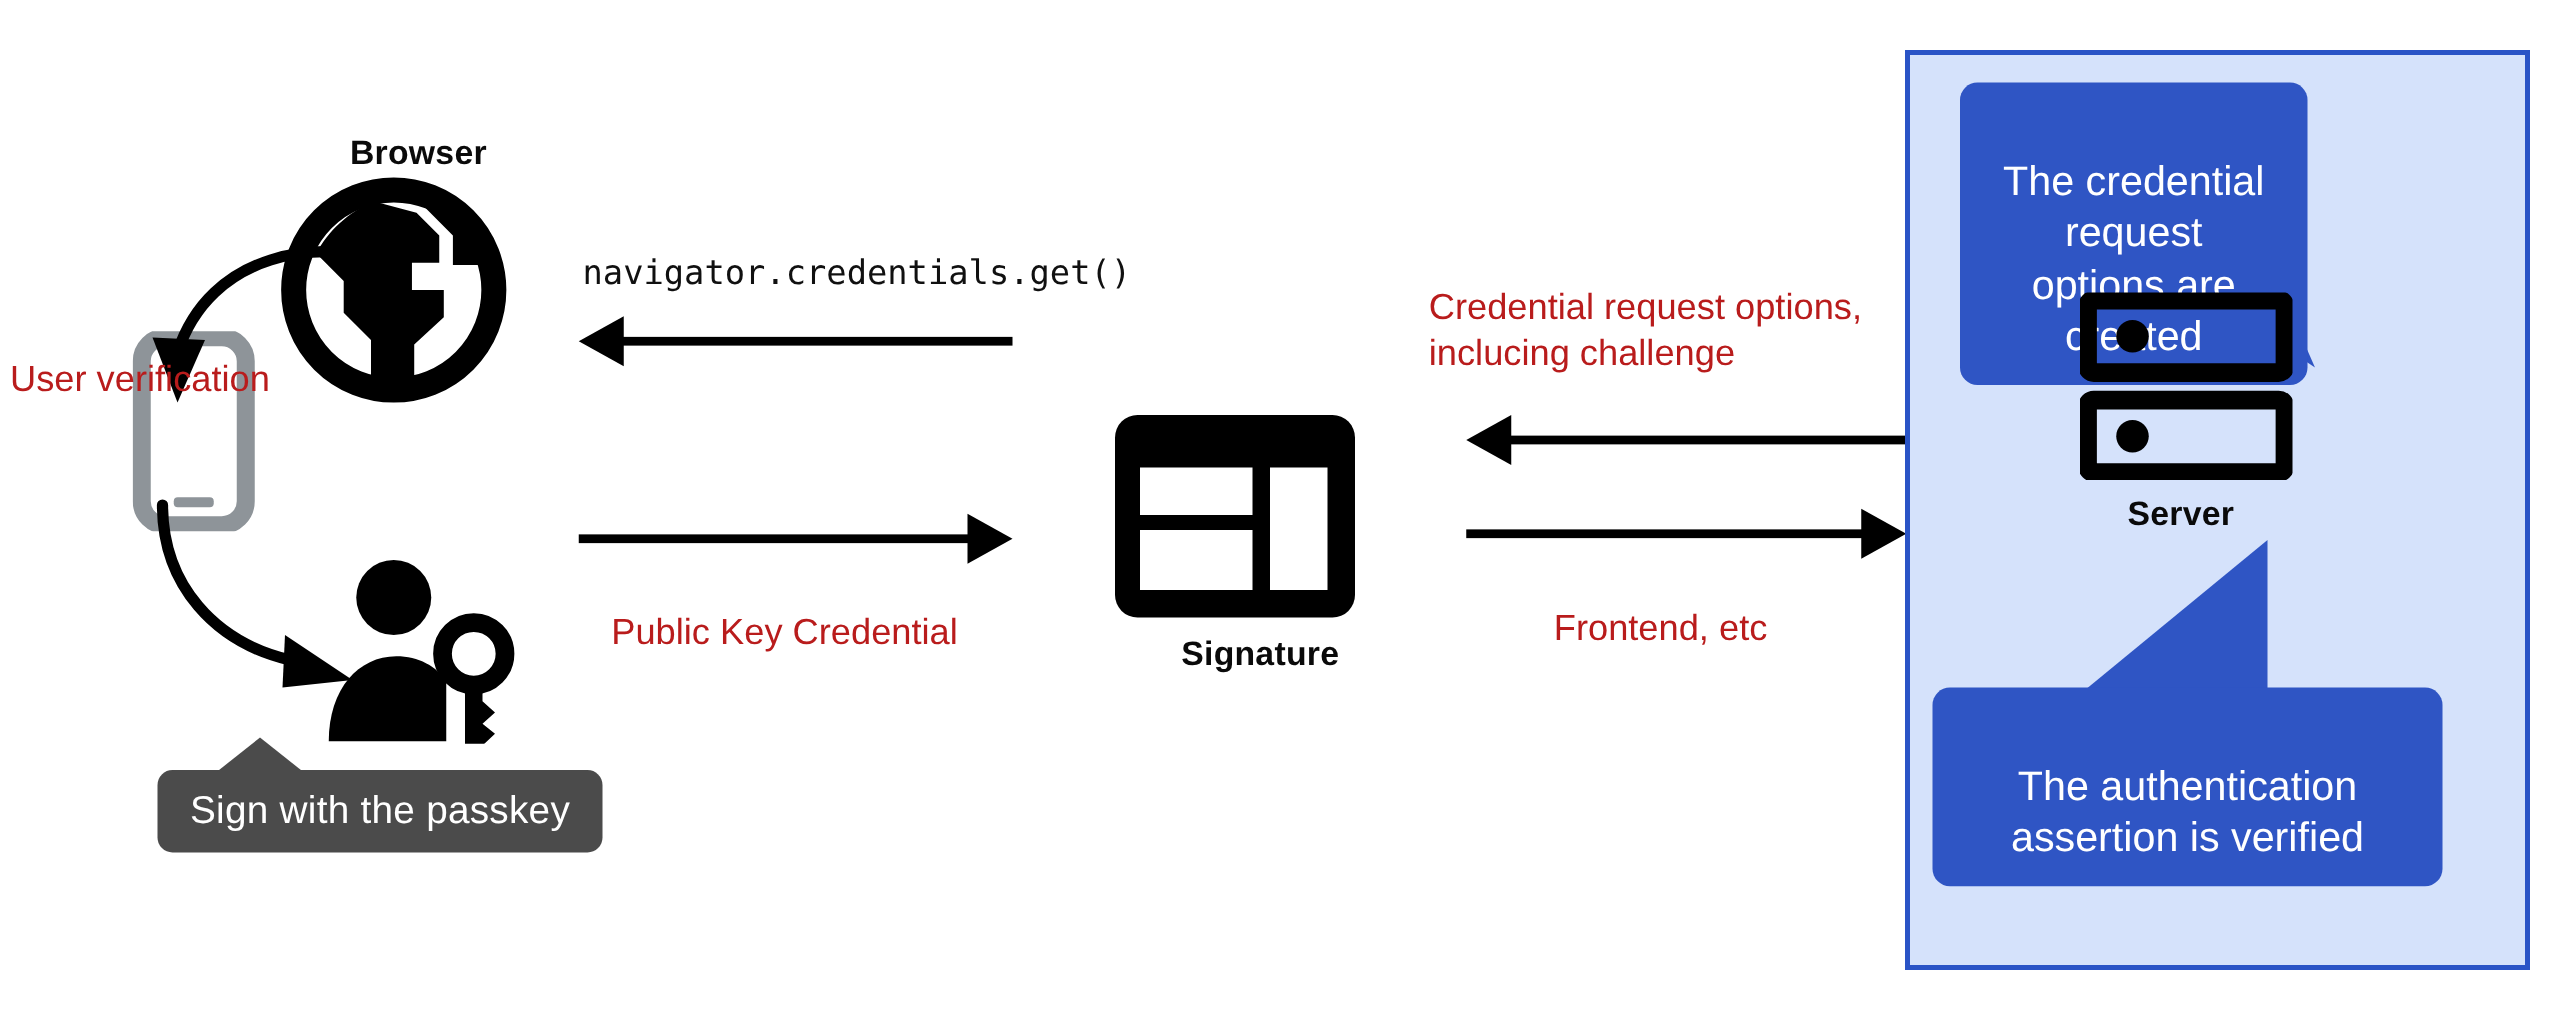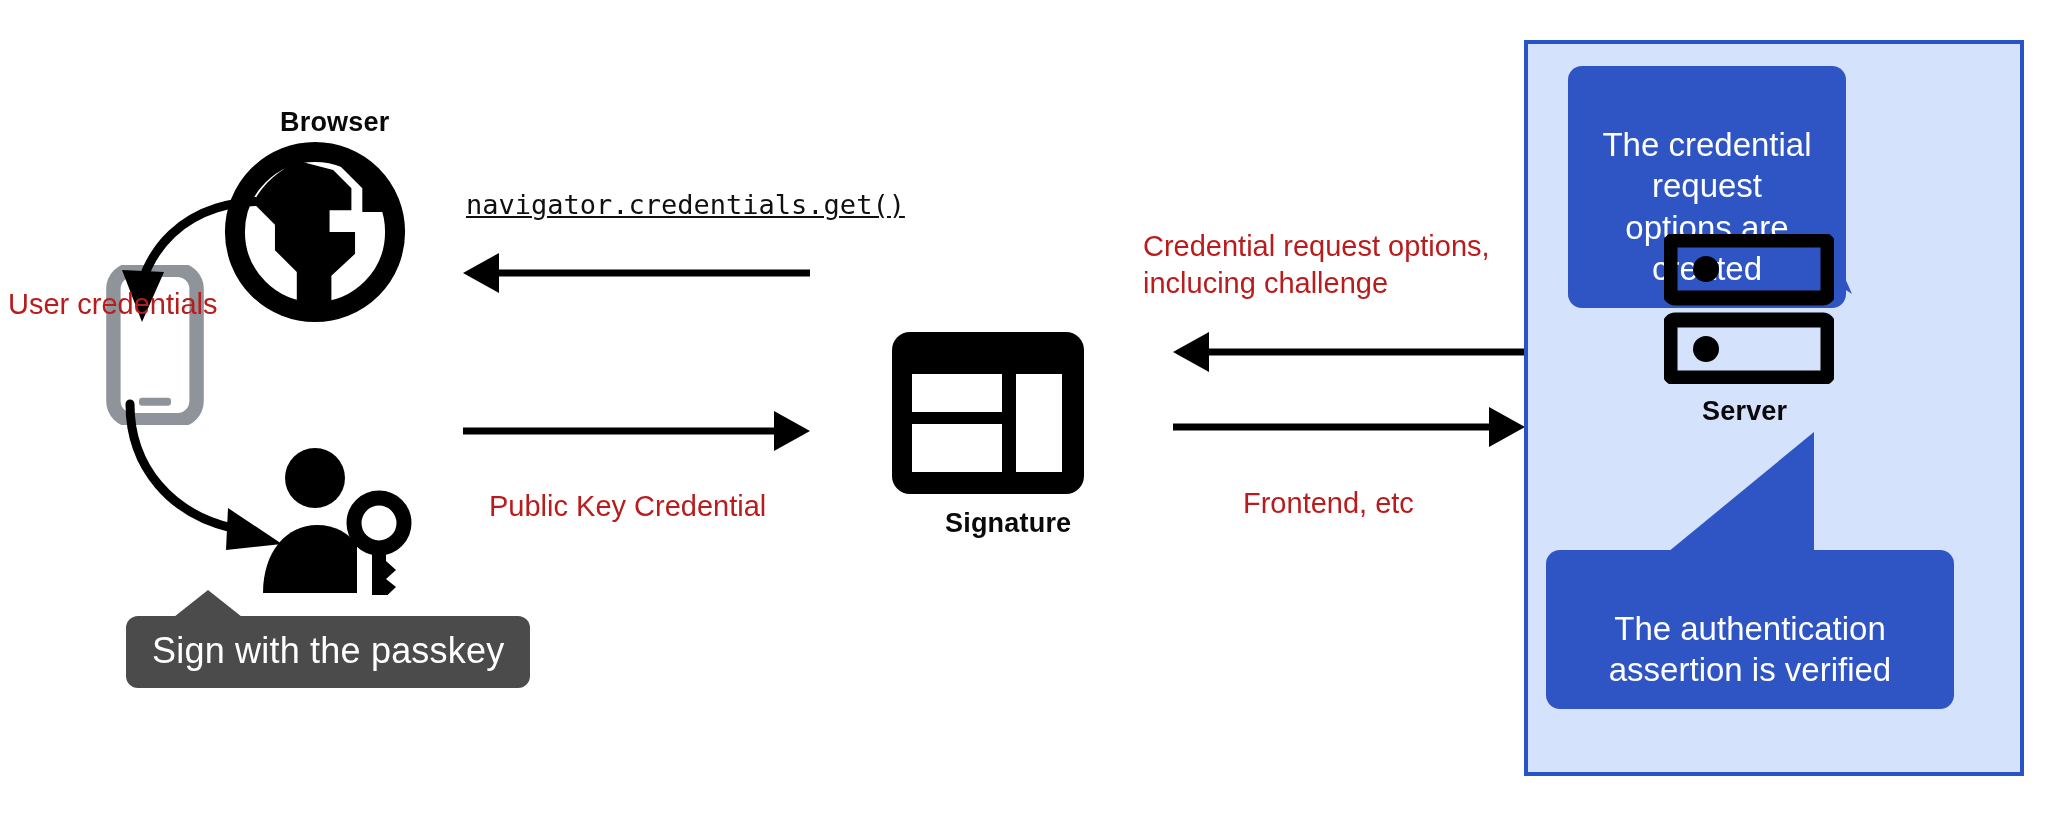--- a/index.html
+++ b/index.html
@@ -98,7 +98,7 @@
     <span>Sign with the passkey</span>
   </div>
 
-  <div class="abs mono" style="left:466px;top:189px;text-decoration:underline;">navigator.credentials.get()</div>
+  <div class="abs mono" style="left:466px;top:203px;">navigator.credentials.get()</div>
 
   <div class="arrow left" style="left:463px;top:252px;width:347px;height:42px;">
     <span class="head"></span>

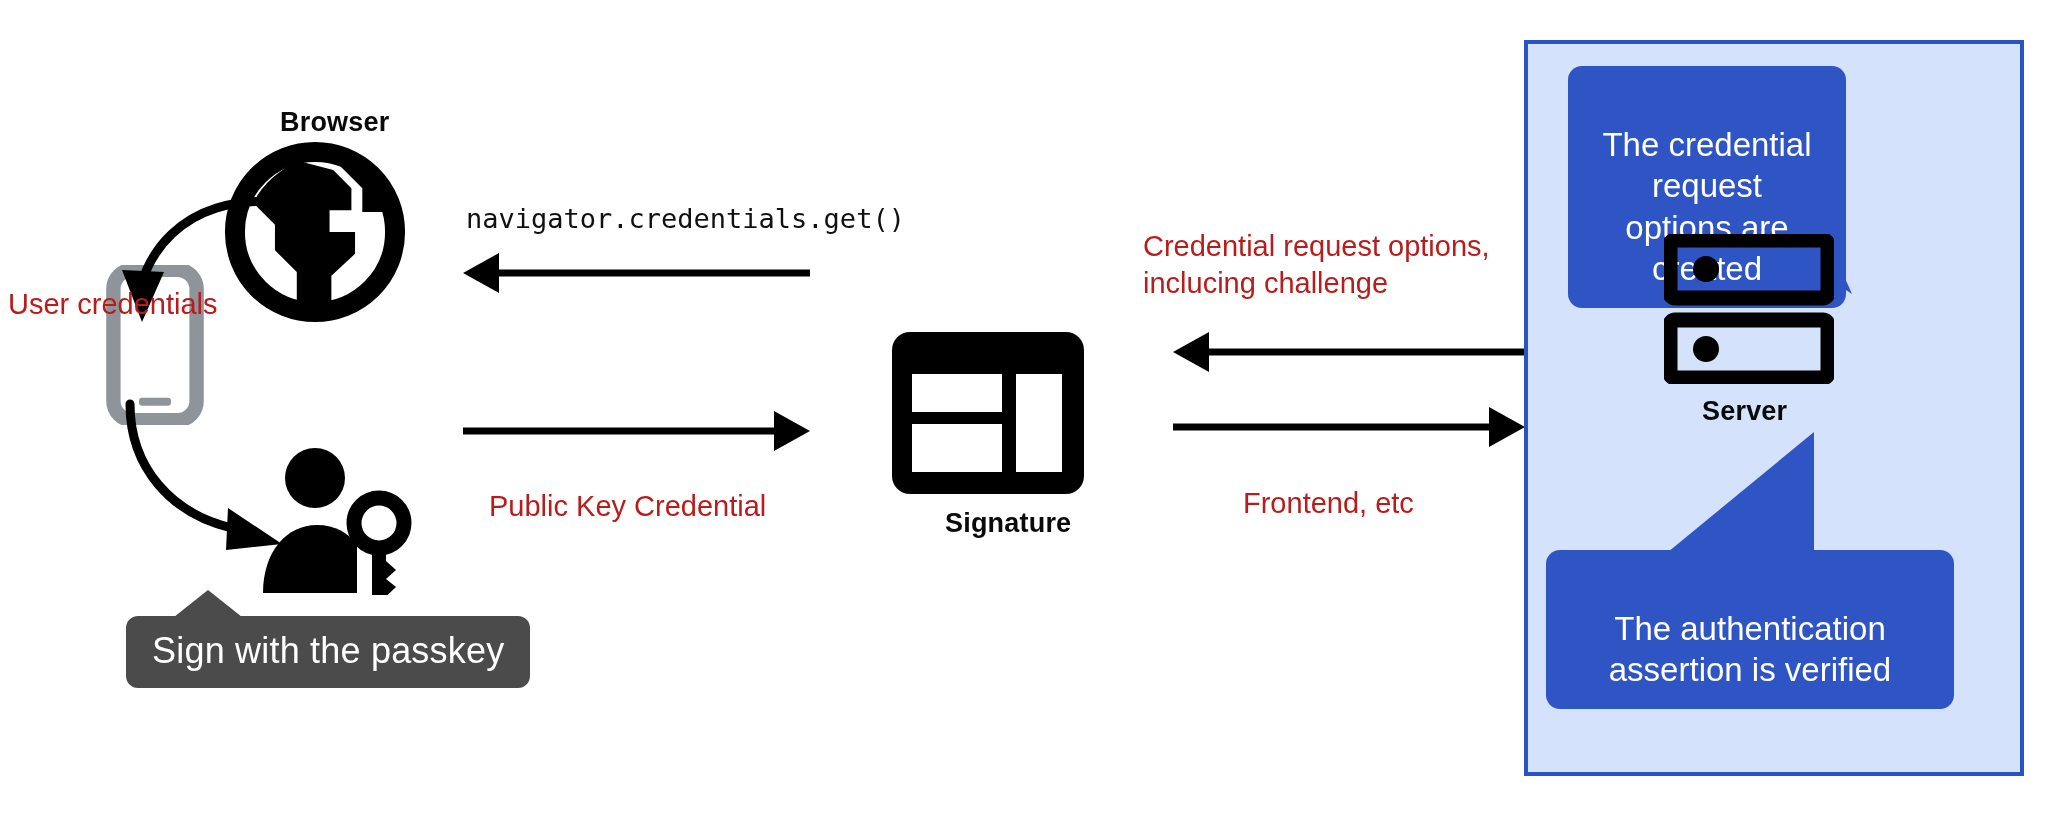--- a/index.html
+++ b/index.html
@@ -84,7 +84,7 @@
     <path d="M162 146 L108 110 L106 152 Z" fill="#000"></path>
   </svg>
 
-  <div class="abs lbl" style="left:8px;top:286px;">User credentials</div>
+  <div class="abs lbl" style="left:8px;top:286px;">User verification</div>
 
   <svg class="icon" style="left:255px;top:445px;" width="160" height="150" viewBox="0 0 160 150">
     <circle cx="60" cy="33" r="30" fill="#000"></circle>

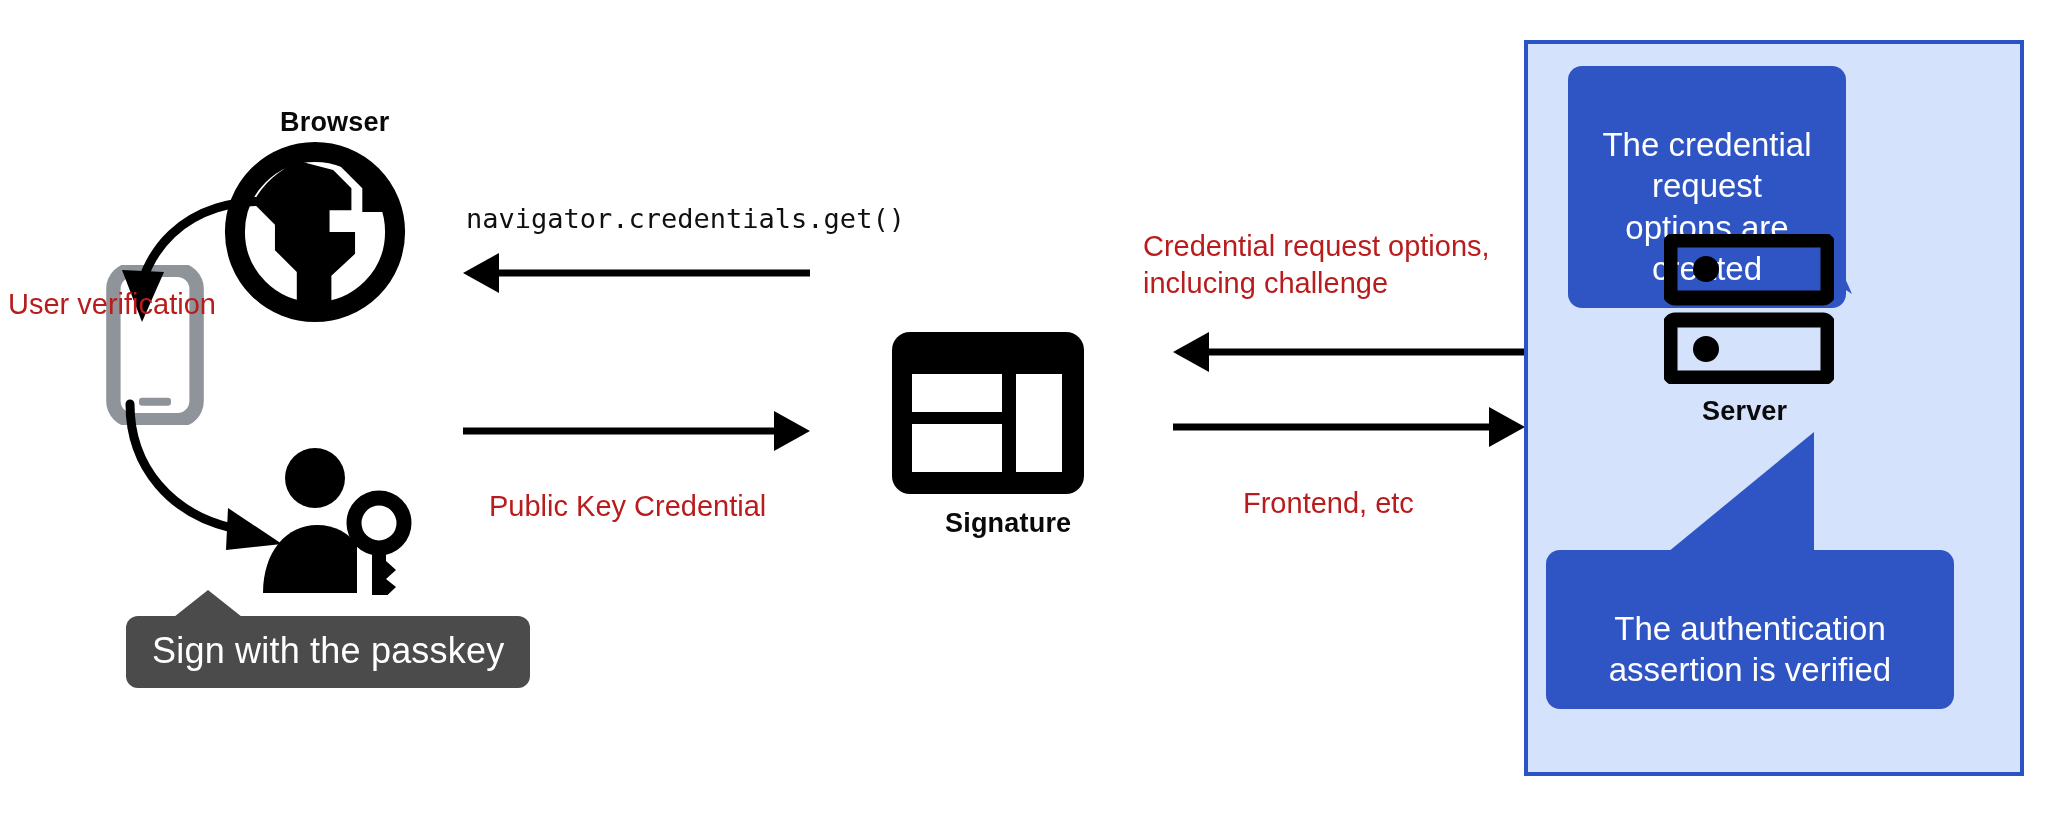--- a/index.html
+++ b/index.html
@@ -32,7 +32,7 @@
   
   .tip-dark{
     position:absolute;background:#4b4b4b;color:#fff;border-radius:12px;
-    font-size:36px;padding:14px 26px 16px;letter-spacing:.2px;
+    font-size:31px;padding:14px 26px 16px;letter-spacing:.2px;
     white-space:nowrap;
   }
   .tip-dark .nub{

